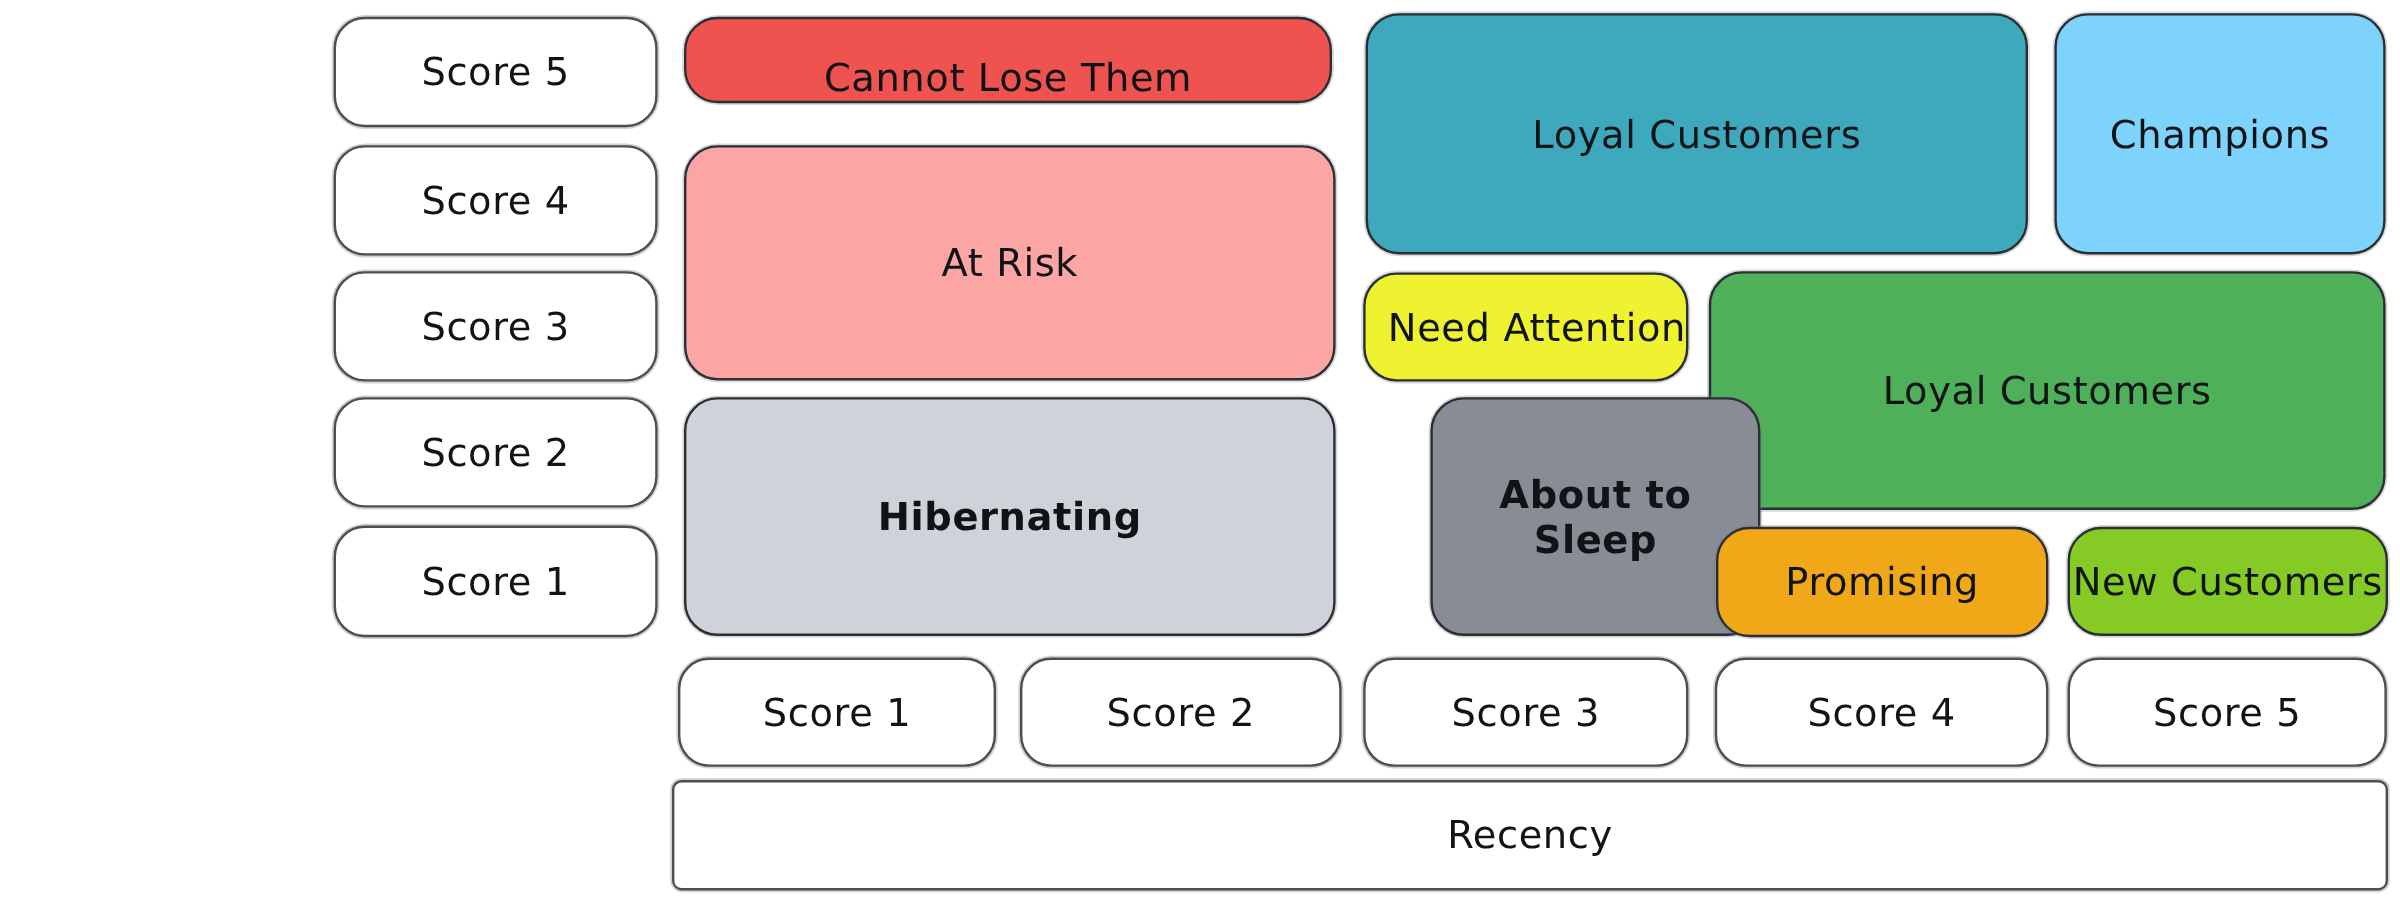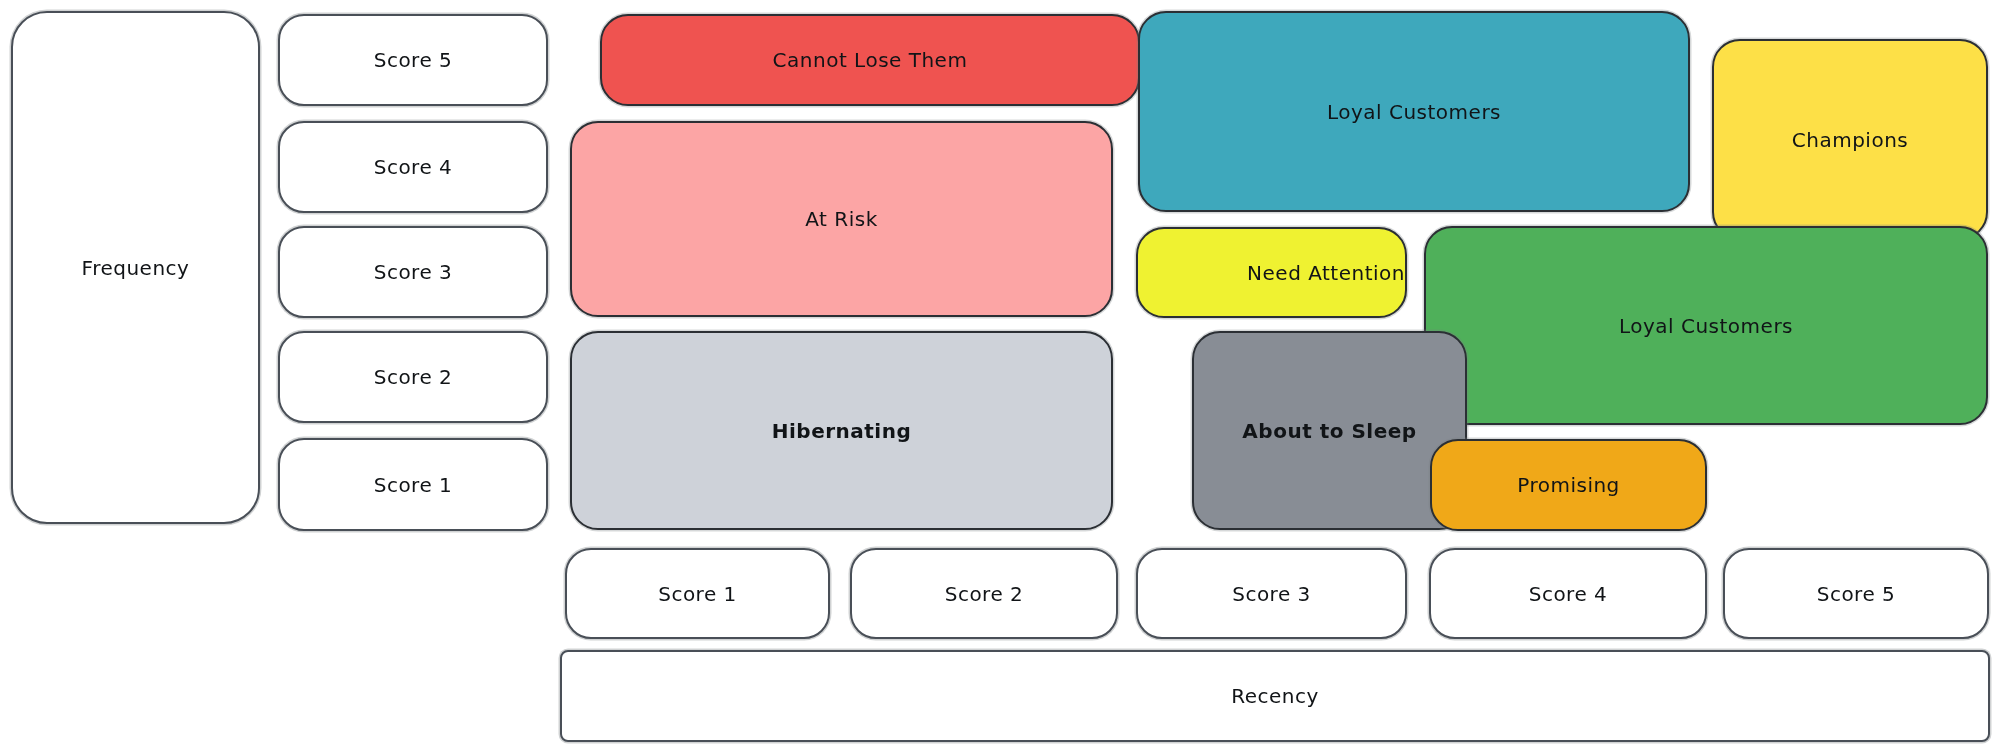--- a/index.html
+++ b/index.html
@@ -22,7 +22,7 @@
     align-items: center;
     justify-content: center;
     text-align: center;
-    font-size: 20px;
+    font-size: 32px;
     color: #111417;
     letter-spacing: 0.5px;
   }

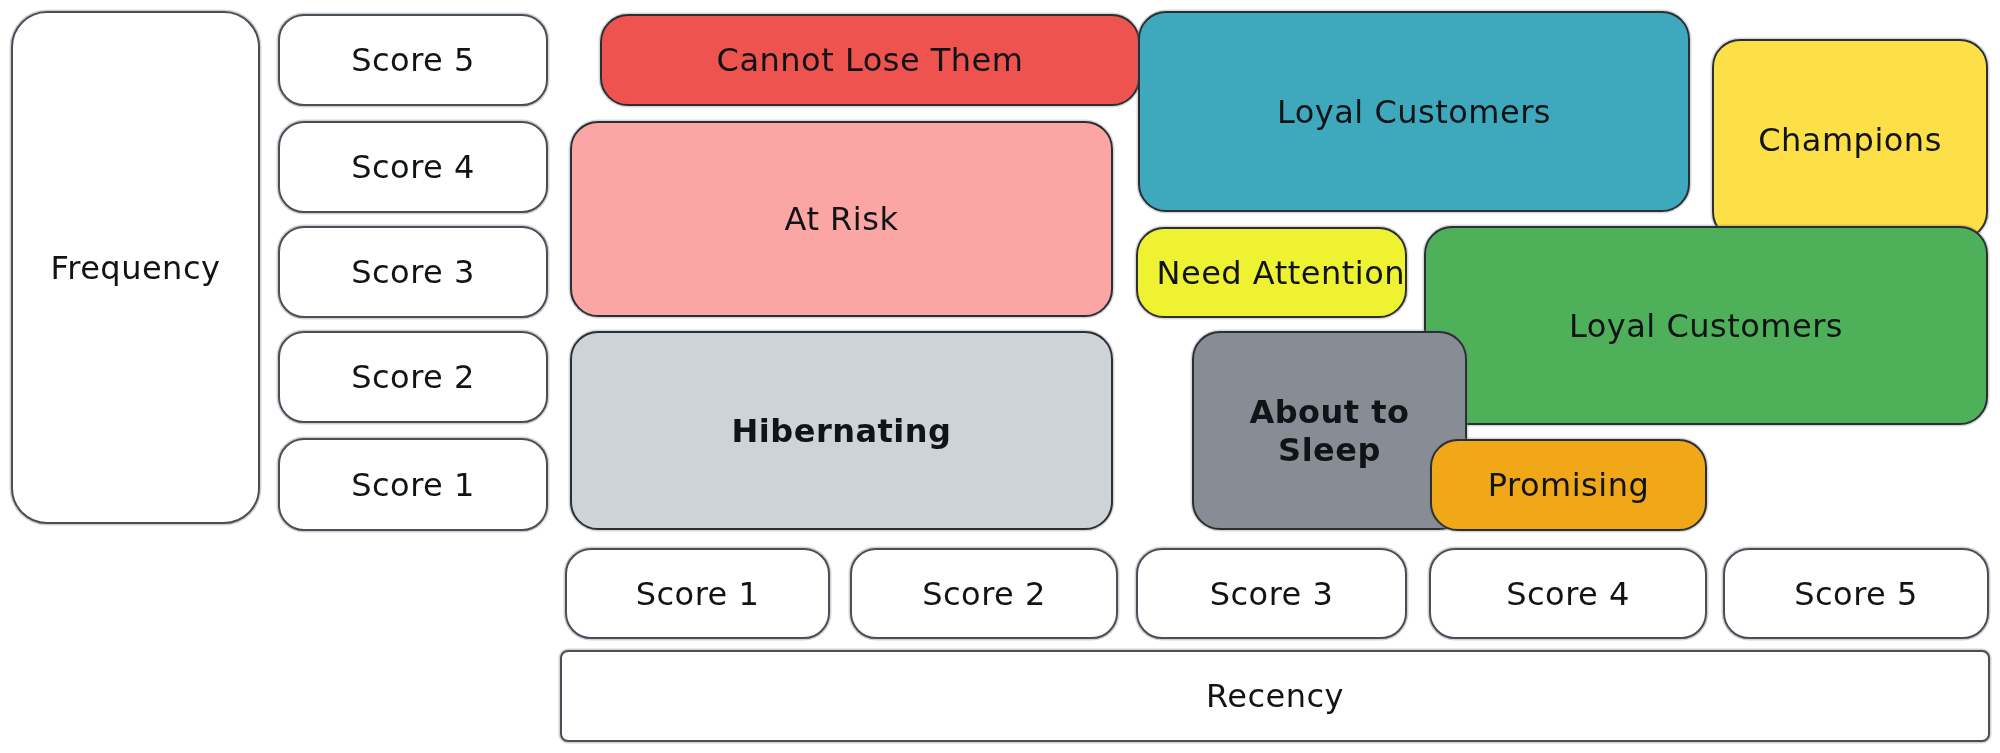--- a/index.html
+++ b/index.html
@@ -47,7 +47,7 @@
   #fscore-2 { left: 278px; top: 331px; width: 270px; height: 92px; }
   #fscore-1 { left: 278px; top: 438px; width: 270px; height: 93px; }
 
-  #seg-cannot-lose-them { left: 600px;  top: 14px;  width: 540px; height: 92px;  }
+  #seg-cannot-lose-them { left: 570px;  top: 14px;  width: 540px; height: 72px; align-items: flex-end;  }
   #seg-at-risk          { left: 570px;  top: 121px; width: 543px; height: 196px; }
   #seg-hibernating      { left: 570px;  top: 331px; width: 543px; height: 199px; font-weight: bold; }
   #seg-loyal-customers-top { left: 1138px; top: 11px; width: 552px; height: 201px; }

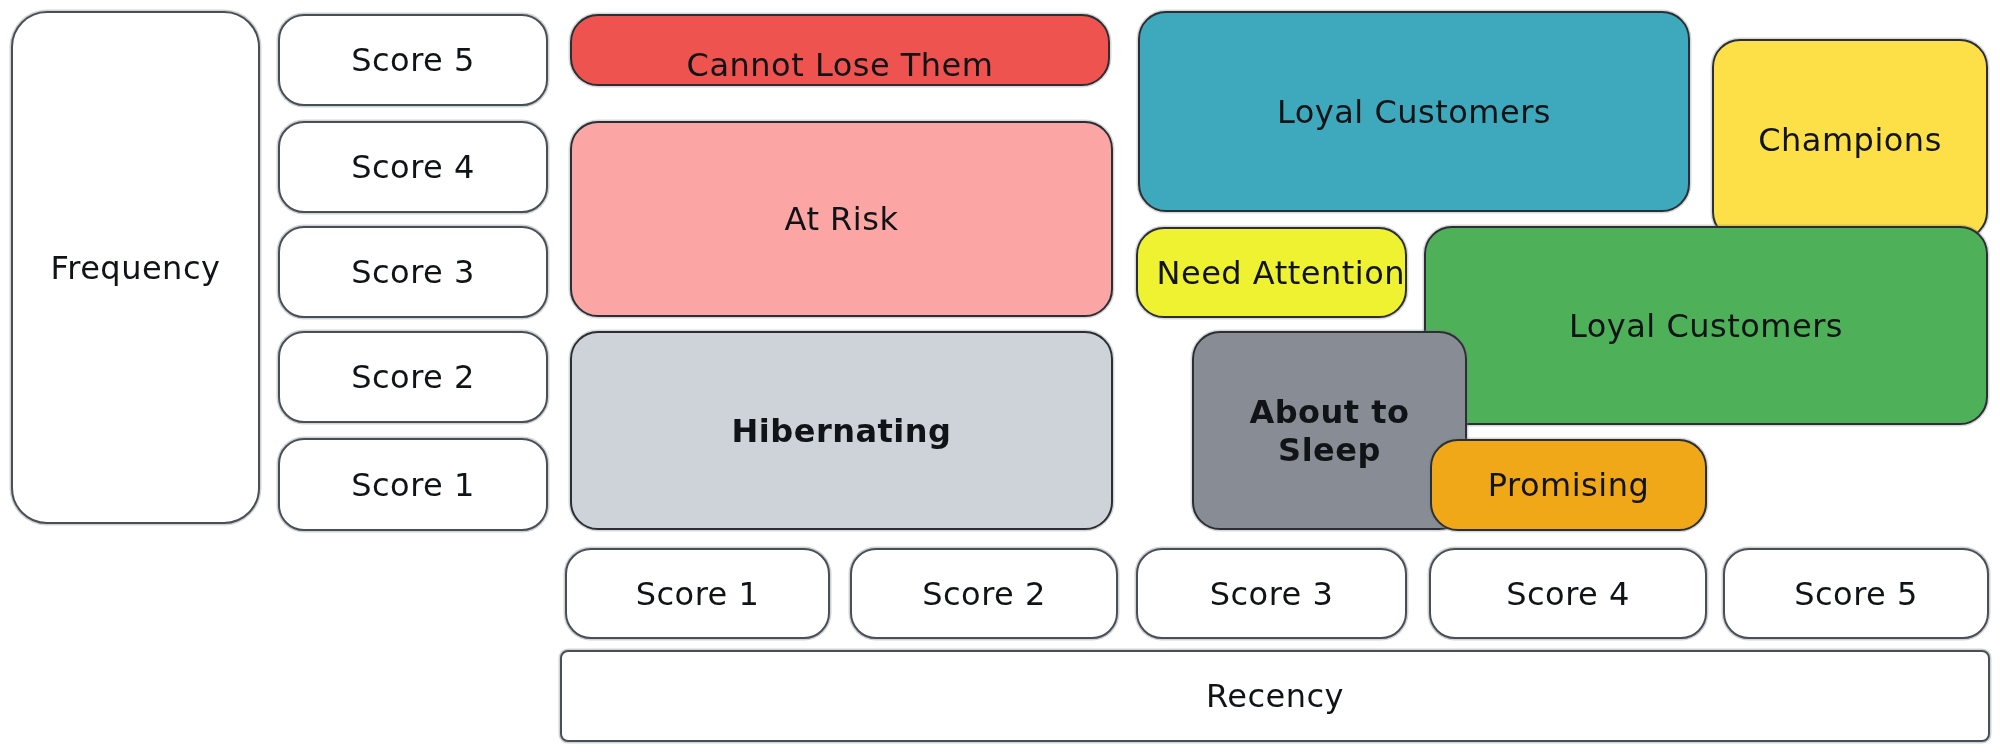--- a/index.html
+++ b/index.html
@@ -101,7 +101,7 @@
   <div class="box seg-box" id="seg-loyal-customers-top" style="background: rgb(62, 168, 188);">
     <span class="label-text">Loyal Customers</span>
   </div>
-  <div class="box seg-box" id="seg-champions" style="background: #fde047; margin-top: 28px;">
+  <div class="box seg-box" id="seg-champions" style="background: #7dd3fc;">
     <span class="label-text">Champions</span>
   </div>
   <div class="box seg-box" id="seg-need-attention" style="background: rgb(239, 242, 49);">

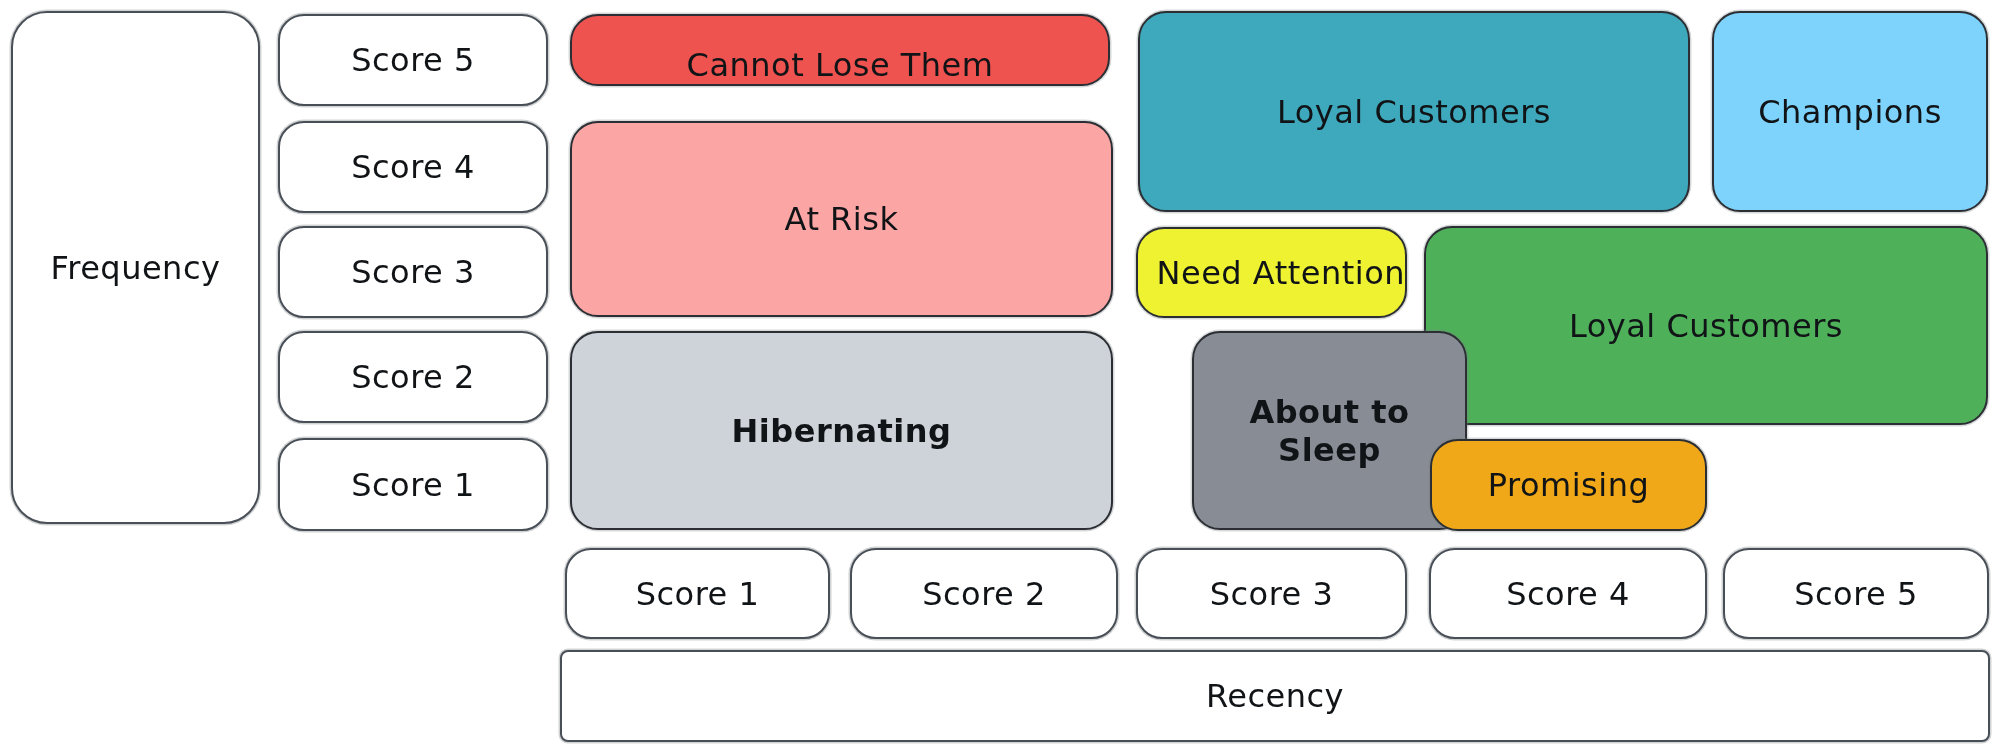--- a/index.html
+++ b/index.html
@@ -70,9 +70,6 @@
 
 <div class="canvas">
 
-  <div class="box white-box" id="frequency-box">
-    <span class="label-text">Frequency</span>
-  </div>
   <div class="box white-box" id="fscore-5">
     <span class="label-text">Score 5</span>
   </div>

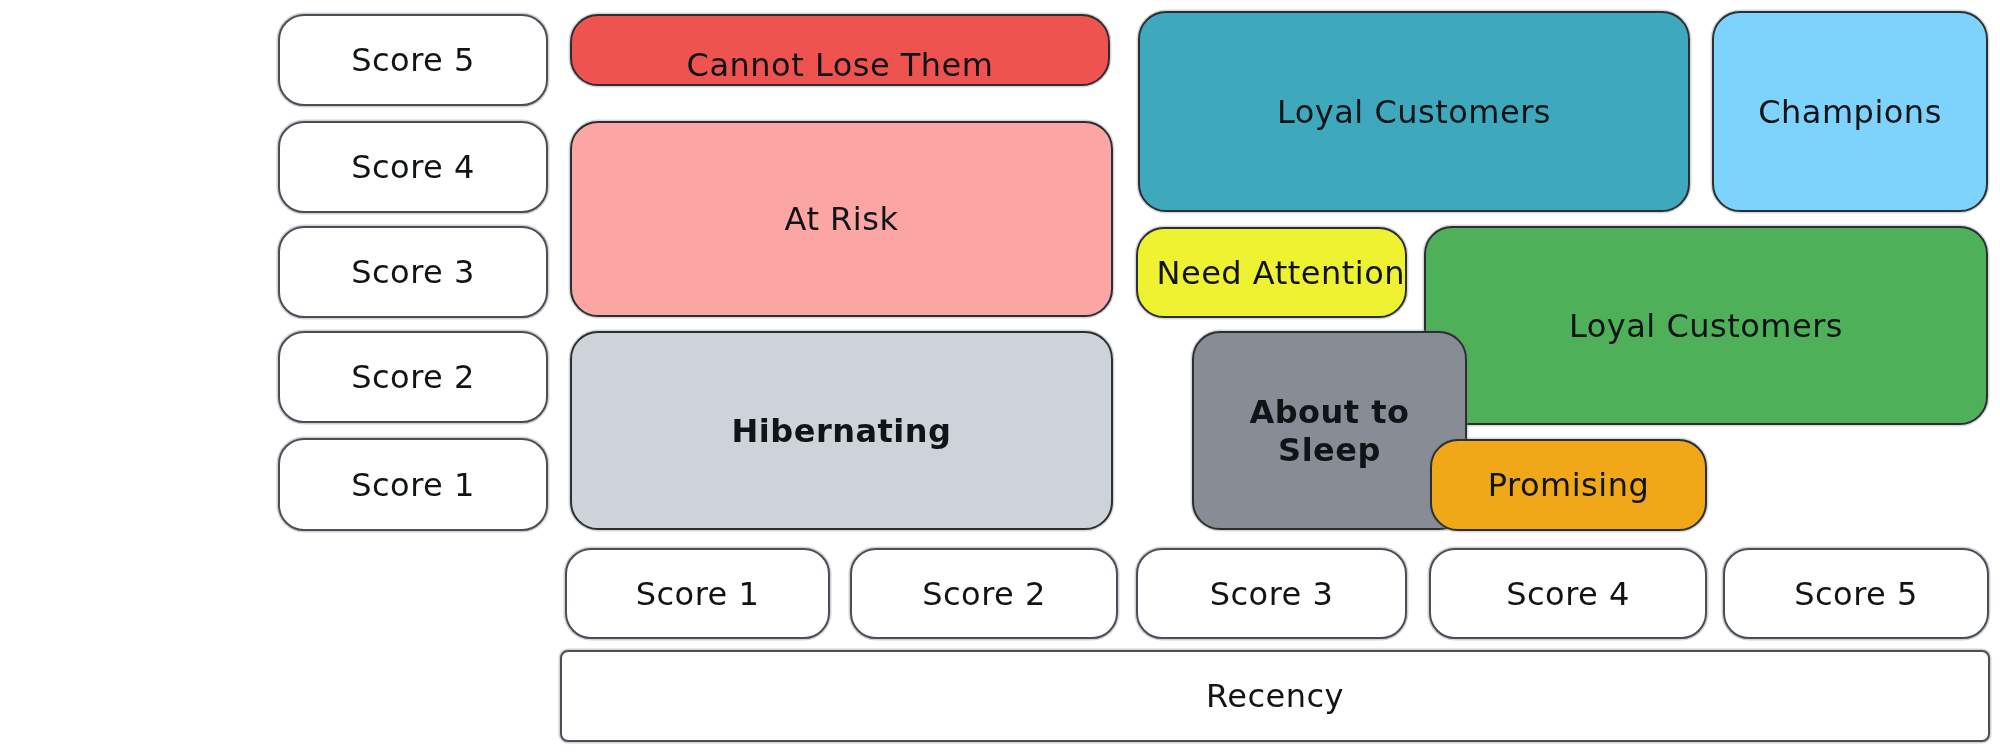--- a/index.html
+++ b/index.html
@@ -113,6 +113,9 @@
   <div class="box seg-box" id="seg-promising" style="background: rgb(240, 168, 24); justify-content: center;">
     <span class="label-text">Promising</span>
   </div>
+  <div class="box seg-box" id="seg-new-customers" style="background: rgb(134, 202, 38);">
+    <span class="label-text">New Customers</span>
+  </div>
 
   <div class="box white-box" id="rscore-1">
     <span class="label-text">Score 1</span>

